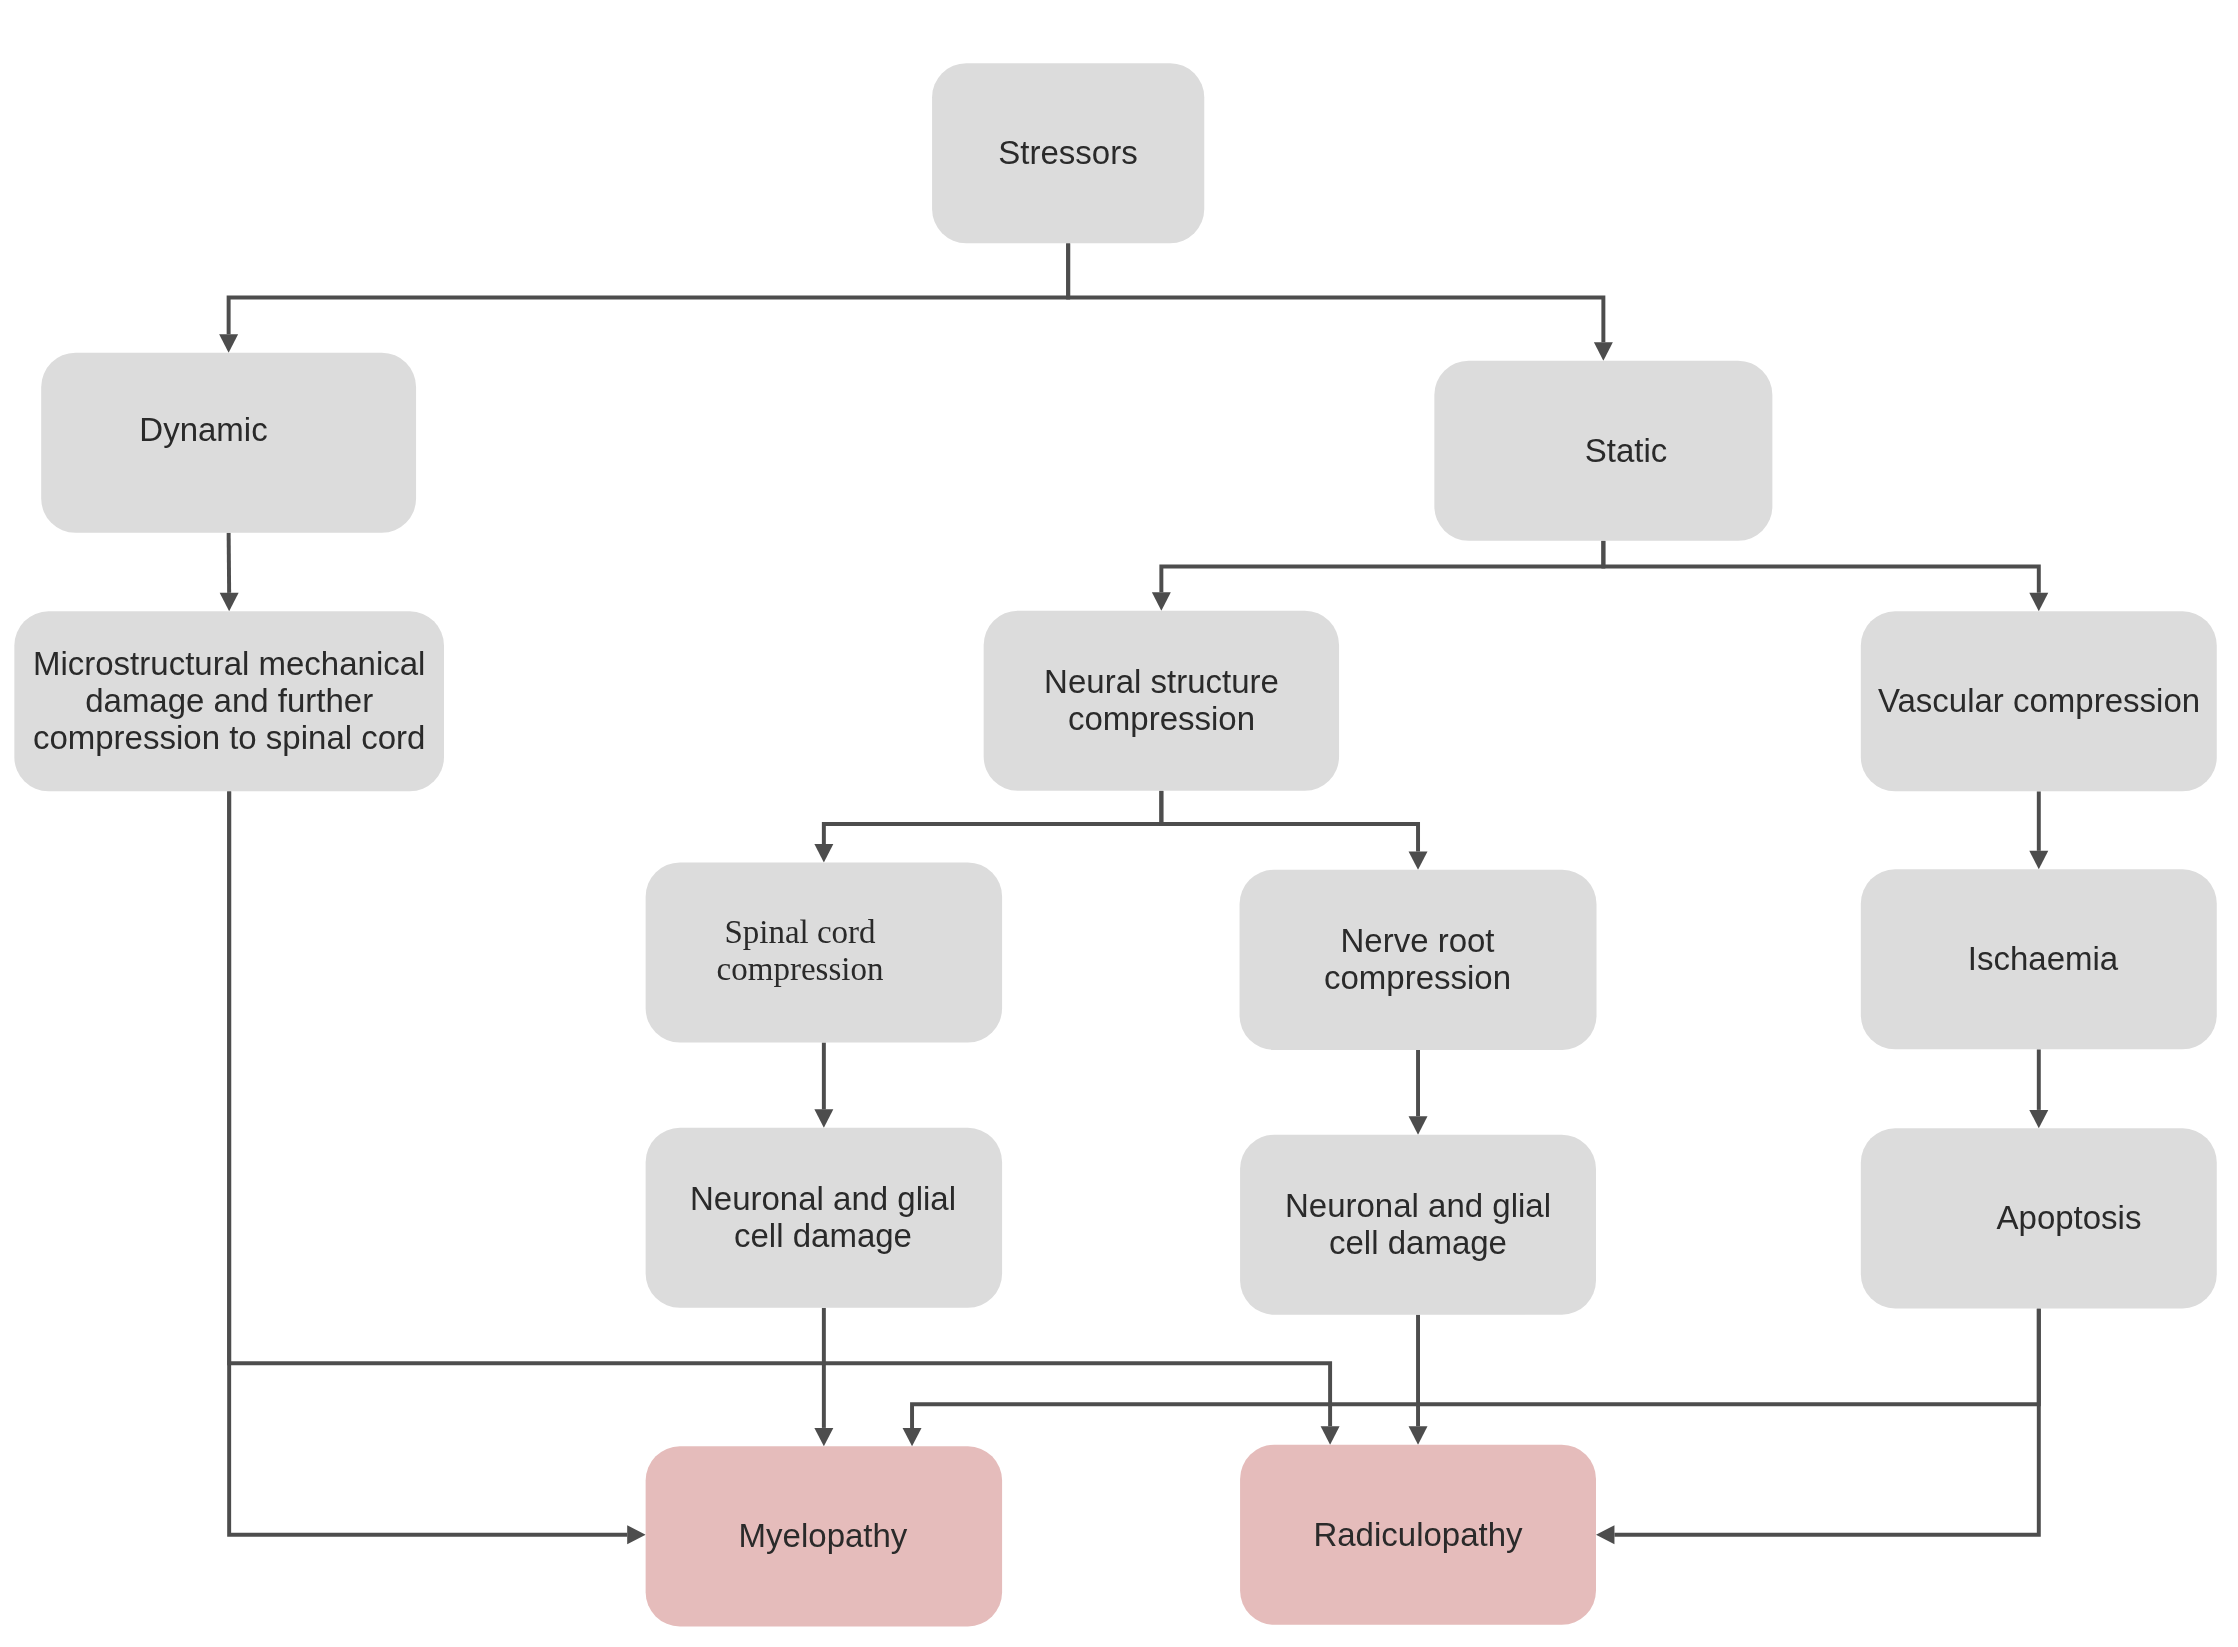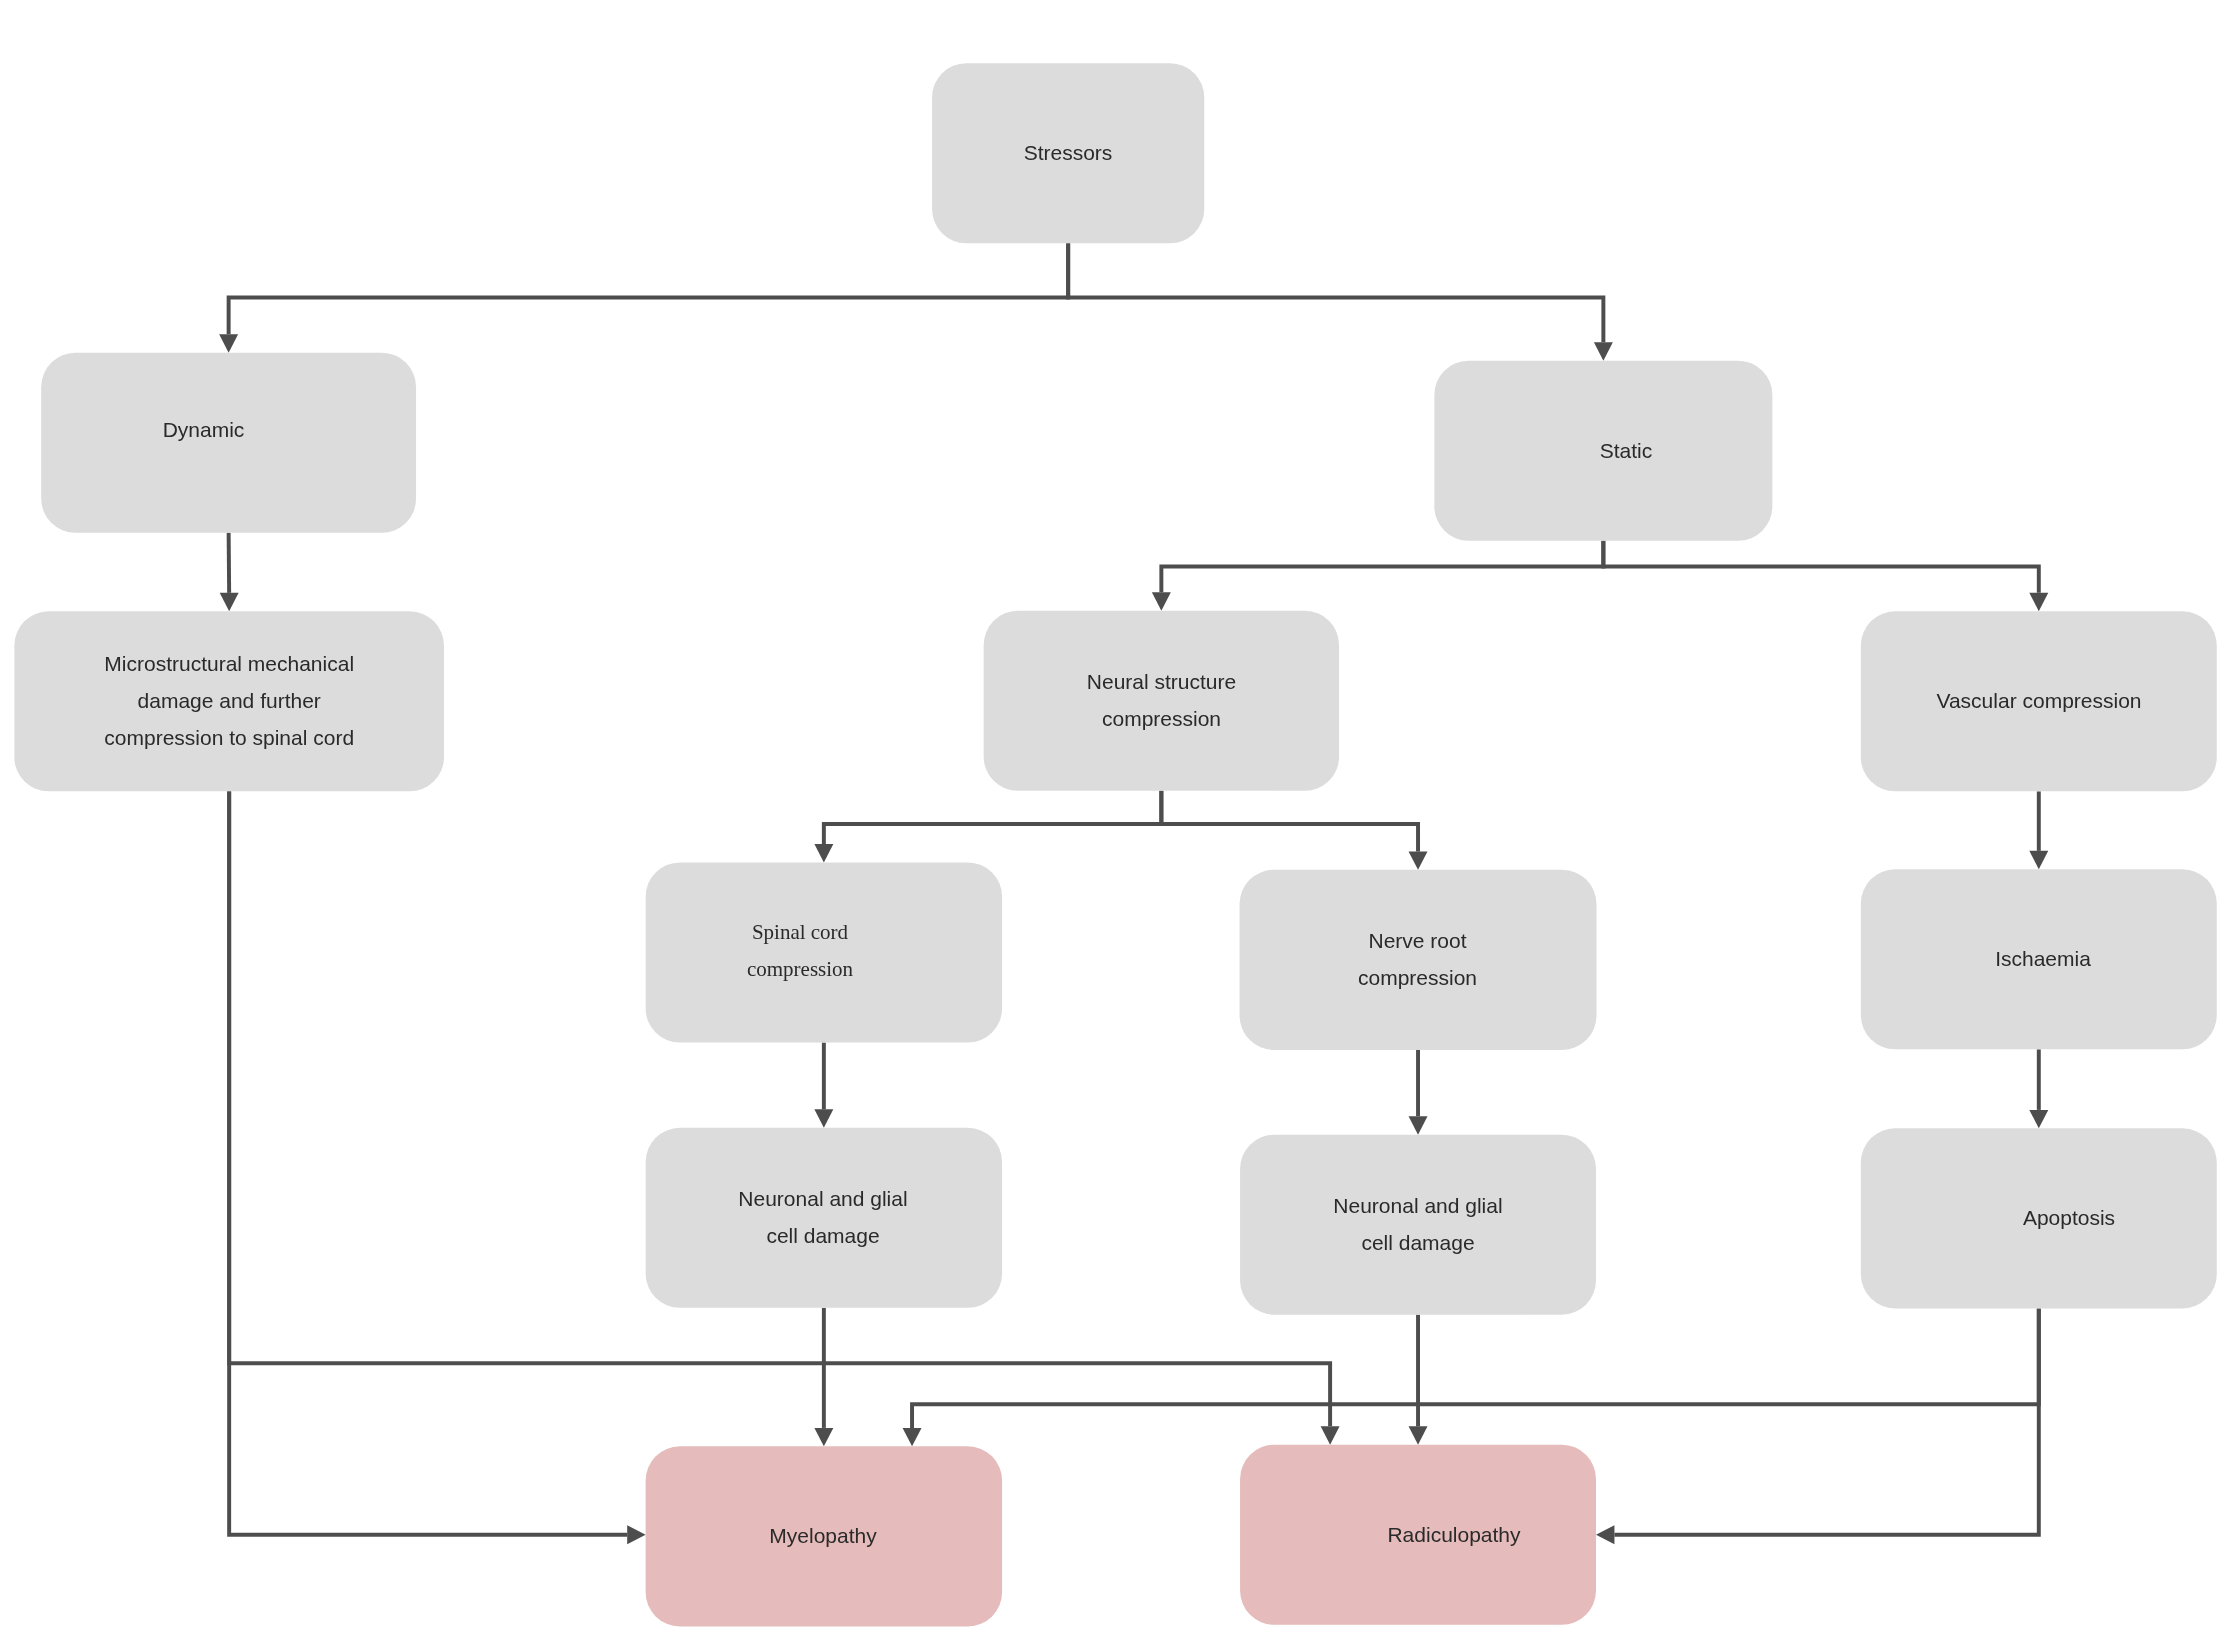--- a/index.html
+++ b/index.html
@@ -10,7 +10,7 @@
     display:flex;align-items:center;justify-content:center;
     text-align:center;
     font-family:"Liberation Sans",sans-serif;
-    font-size:21px;
+    font-size:33px;
     line-height:37px;
     transform:translateY(-0.8px);
     color:#2a2a2a;

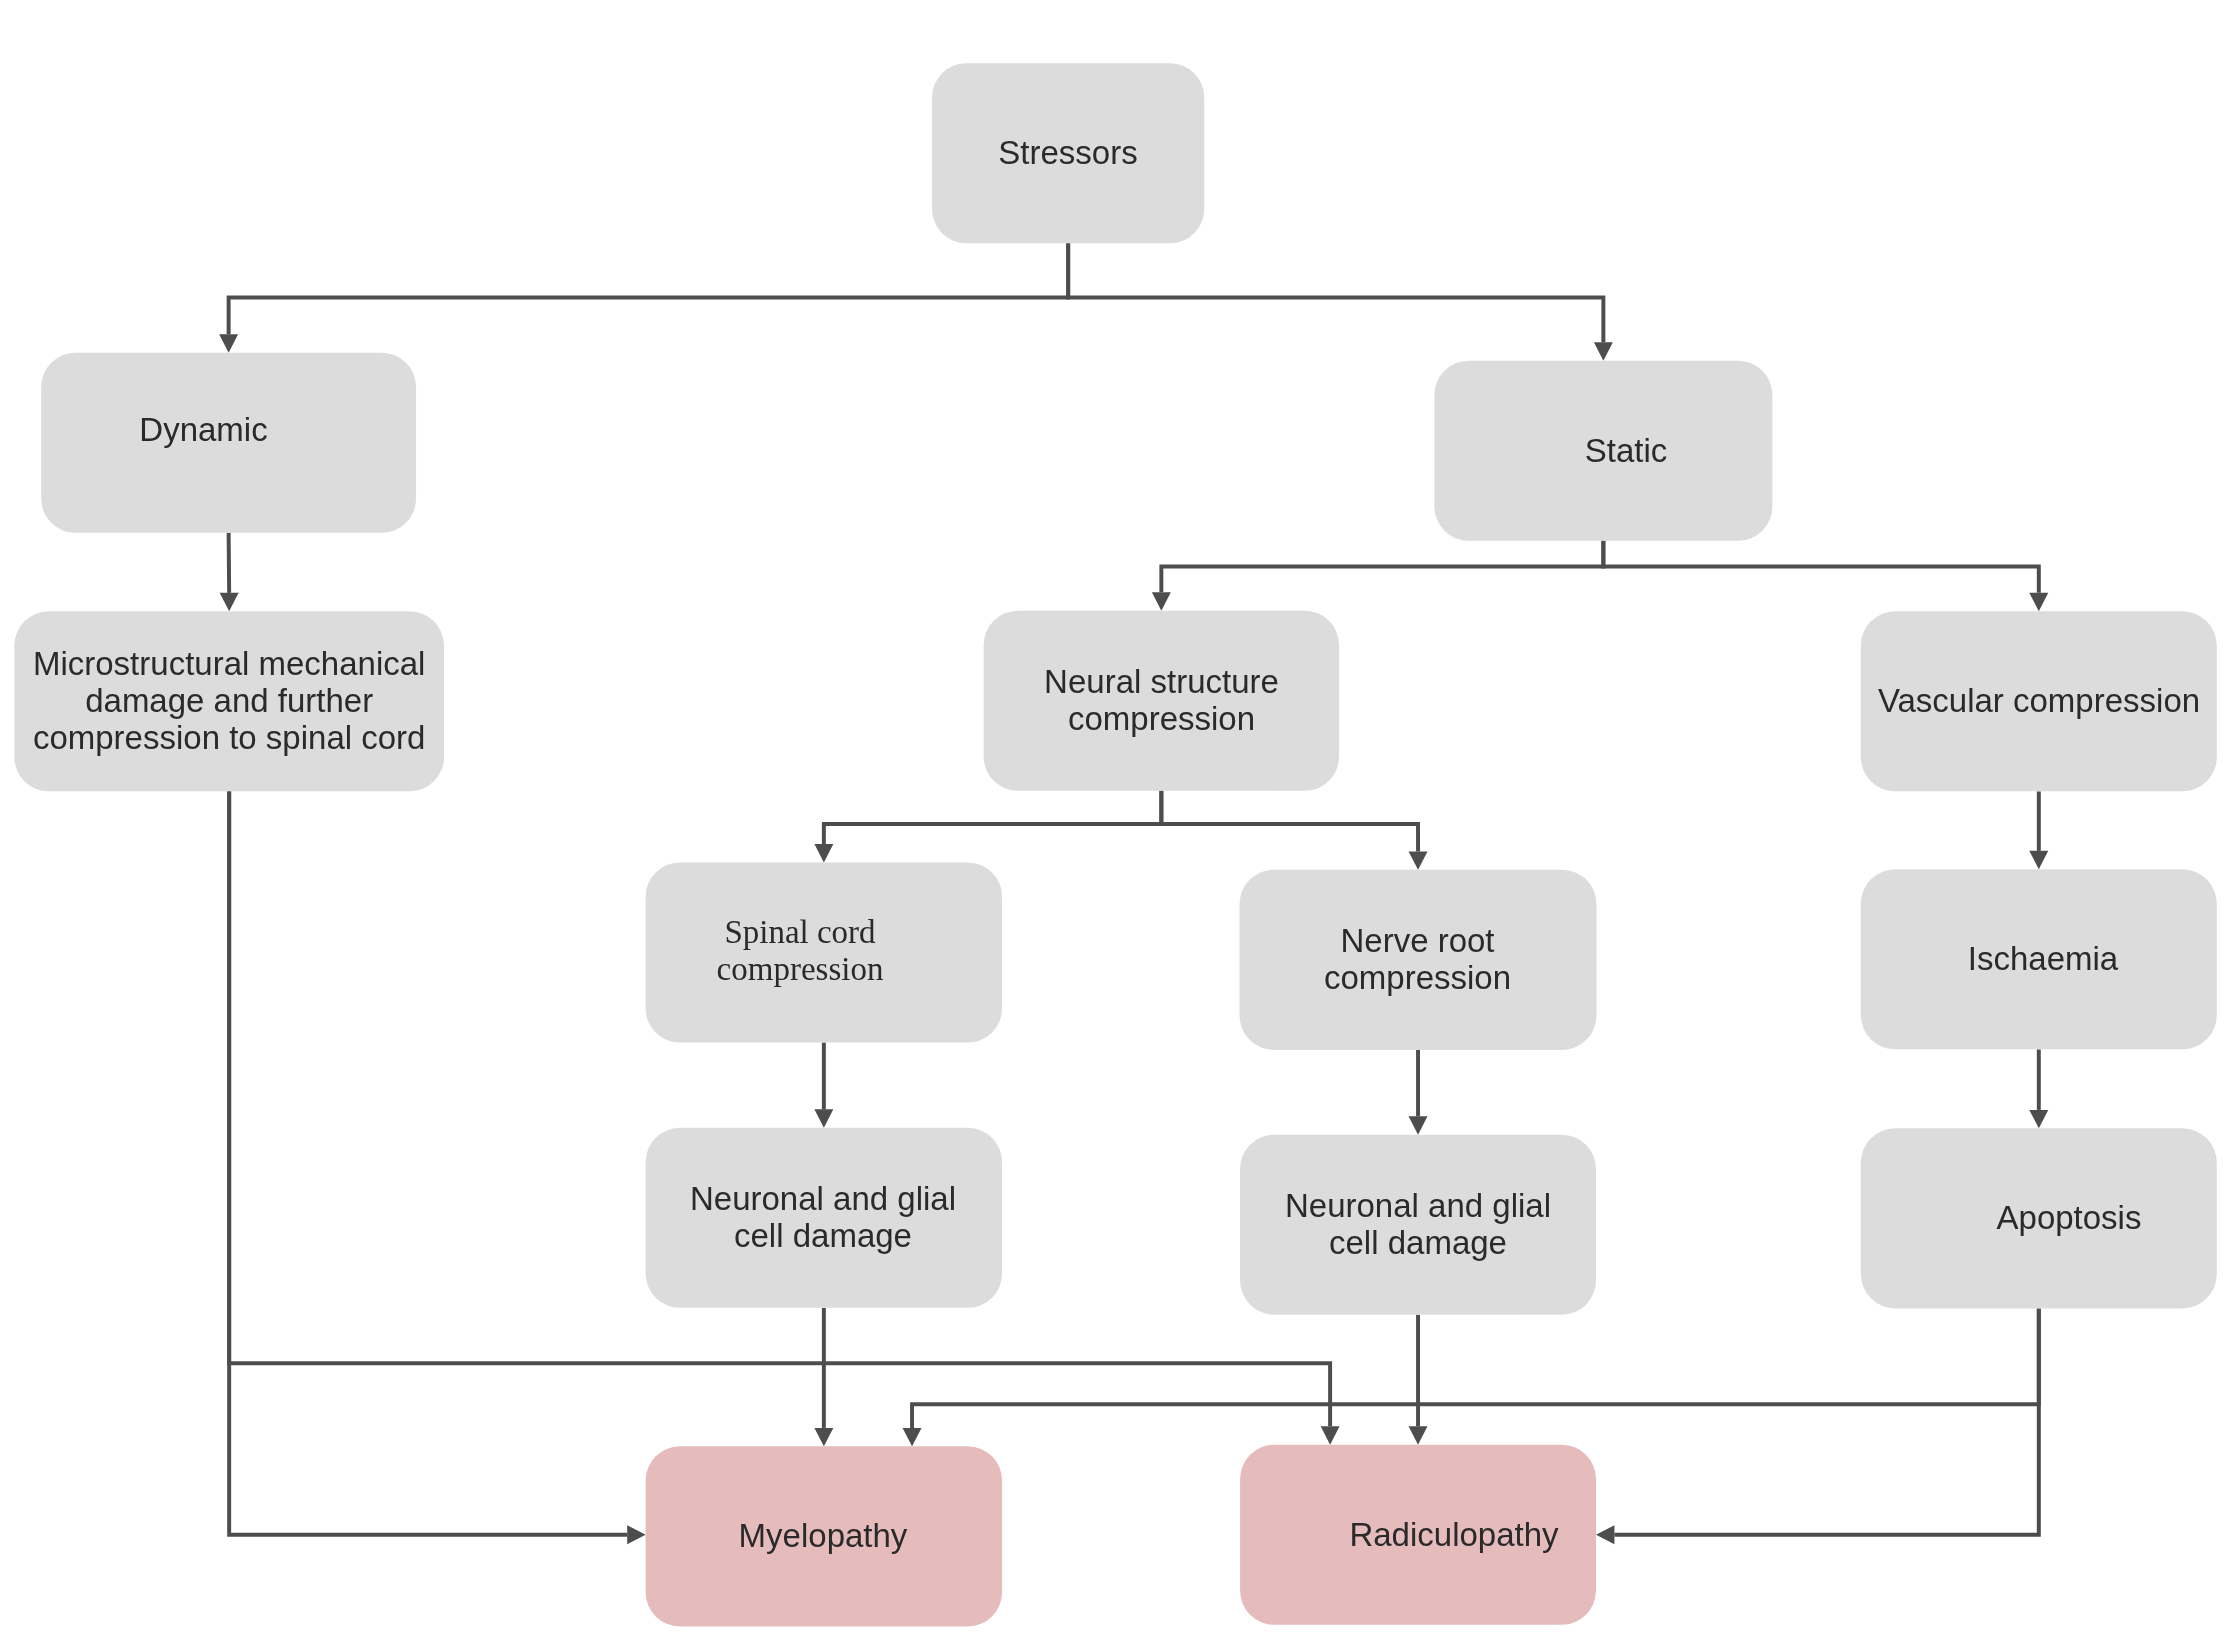--- a/index.html
+++ b/index.html
@@ -97,7 +97,7 @@
 cell damage</div>
       <div class="nodelabel" style="left: 1861px; top: 1128px; width: 416px; height: 180px;">Apoptosis</div>
       <div class="nodelabel" style="left: 645px; top: 1446px; width: 356px; height: 180px;">Myelopathy</div>
-      <div class="nodelabel" style="left: 1240px; top: 1445px; width: 356px; height: 180px; margin-left: 36px;">Radiculopathy</div>
+      <div class="nodelabel" style="left: 1240px; top: 1445px; width: 356px; height: 180px;">Radiculopathy</div>
     </div>
 </div>
 

